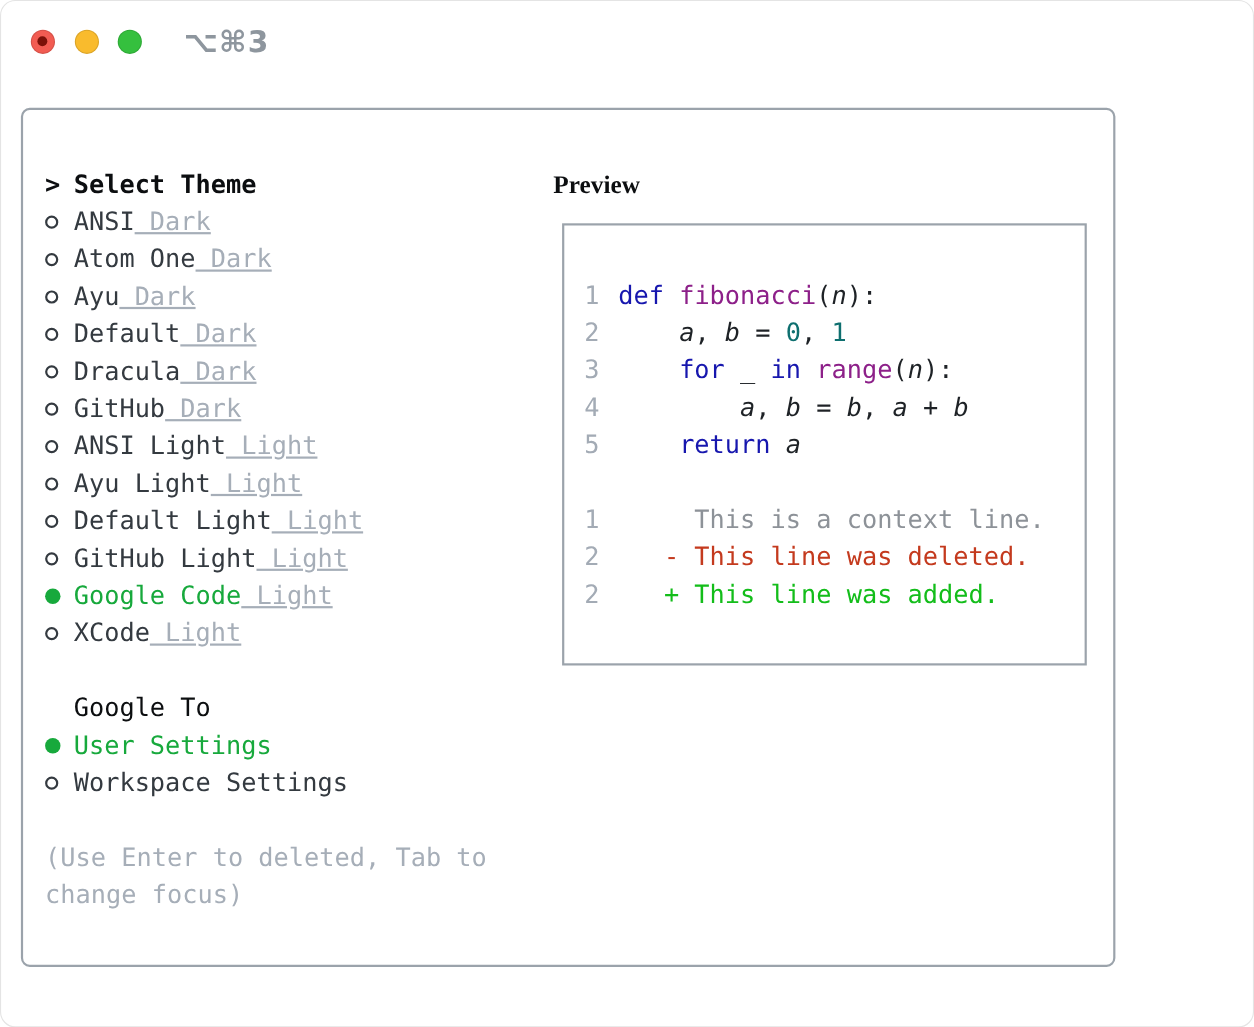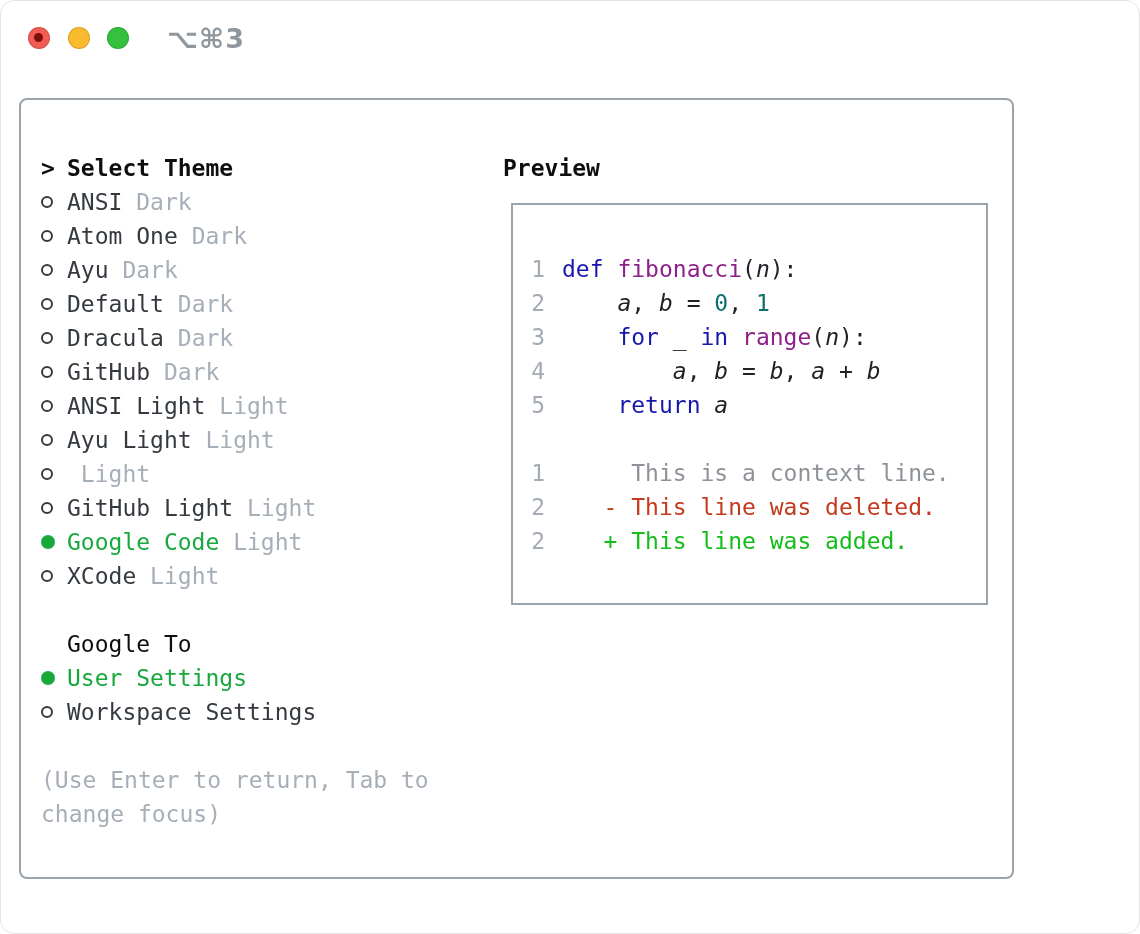--- a/index.html
+++ b/index.html
@@ -38,7 +38,7 @@
   .help{color:var(--help-gray);width:440px;white-space:normal;word-break:normal;}
   
   .preview-label{position:absolute;left:482px;top:51px;height:34px;line-height:34px;
-      font-size:23px;font-weight:bold;color:var(--header-black);}
+      font-size:23px;font-weight:bold;color:var(--header-black);font-family:Liberation Serif, serif;}
   .preview-box{position:absolute;left:490px;top:103px;width:477px;height:402px;box-sizing:border-box;
       border:2px solid var(--border-gray);background:#fff;padding:47px 0 0 10px;overflow:hidden;}
   .pline{display:flex;height:34px;line-height:34px;font-size:23px;white-space:pre;}

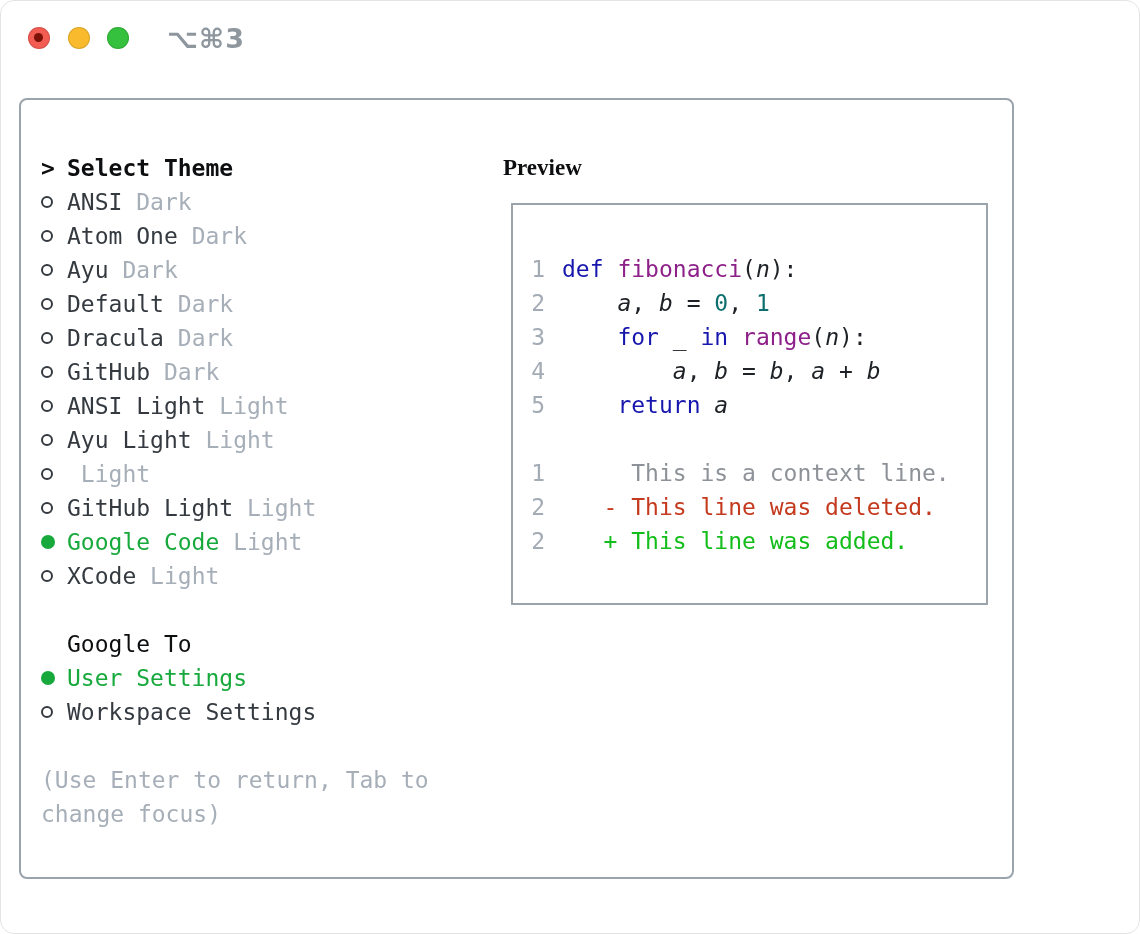--- a/index.html
+++ b/index.html
@@ -32,7 +32,7 @@
   .caret{font-weight:bold;color:var(--header-black);width:26px;flex:0 0 26px;}
   .t-name{color:var(--name-dark);}
   .t-name.sel{color:var(--accent-green);text-align:right;}
-  .t-variant{color:var(--variant-gray);}
+  .t-variant{color:var(--variant-gray);text-decoration:underline;}
   .apply-hdr{color:var(--header-black);}
   .spacer{height:34px;}
   .help{color:var(--help-gray);width:440px;white-space:normal;word-break:normal;}

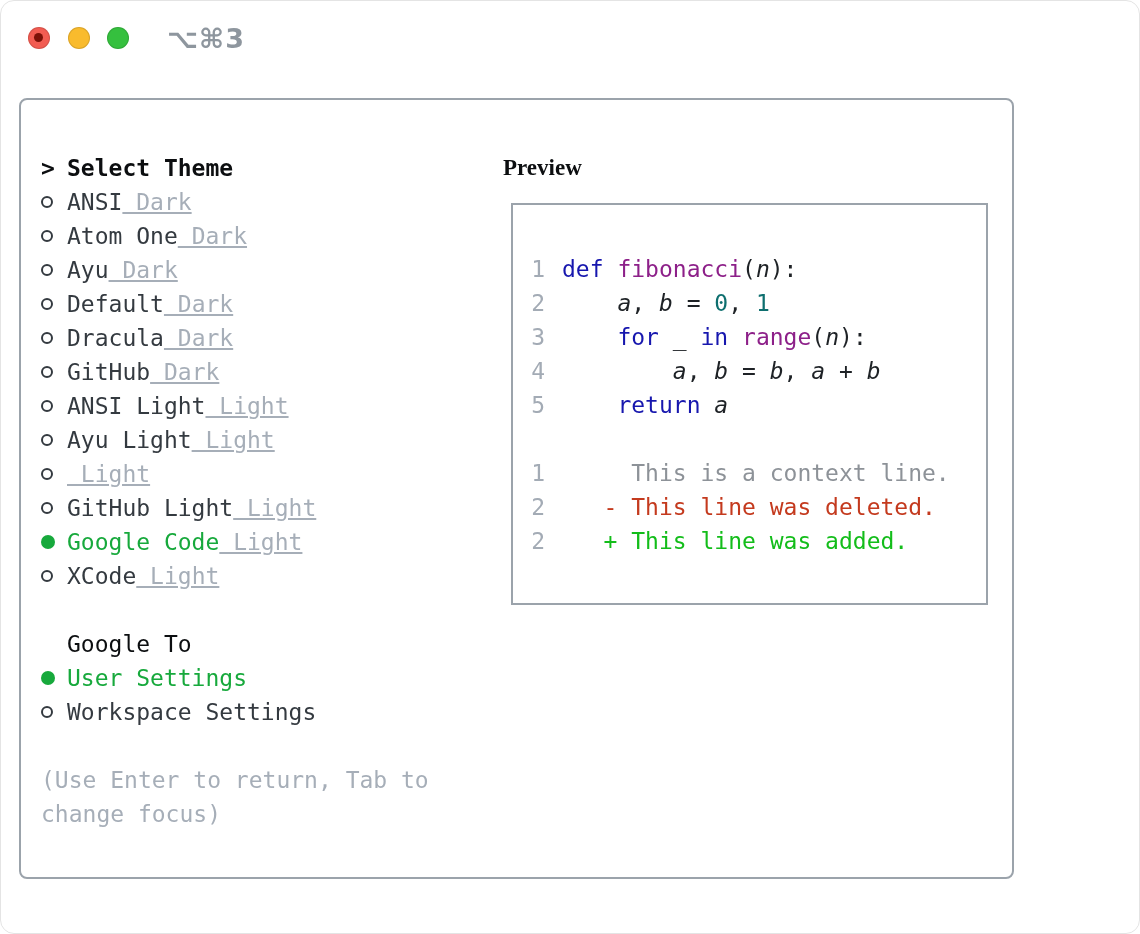--- a/index.html
+++ b/index.html
@@ -82,7 +82,7 @@
           <div class="row"><span class="marker"><span class="radio"></span></span><span class="t-name">GitHub</span><span class="t-variant"> Dark</span></div>
           <div class="row"><span class="marker"><span class="radio"></span></span><span class="t-name">ANSI Light</span><span class="t-variant"> Light</span></div>
           <div class="row"><span class="marker"><span class="radio"></span></span><span class="t-name">Ayu Light</span><span class="t-variant"> Light</span></div>
-          <div class="row"><span class="marker"><span class="radio"></span></span><span class="t-variant"> Light</span></div>
+          <div class="row"><span class="marker"><span class="radio"></span></span><span class="t-name">Default Light</span><span class="t-variant"> Light</span></div>
           <div class="row"><span class="marker"><span class="radio"></span></span><span class="t-name">GitHub Light</span><span class="t-variant"> Light</span></div>
           <div class="row"><span class="marker"><span class="radio sel"></span></span><span class="t-name sel">Google Code</span><span class="t-variant"> Light</span></div>
           <div class="row"><span class="marker"><span class="radio"></span></span><span class="t-name">XCode</span><span class="t-variant"> Light</span></div>

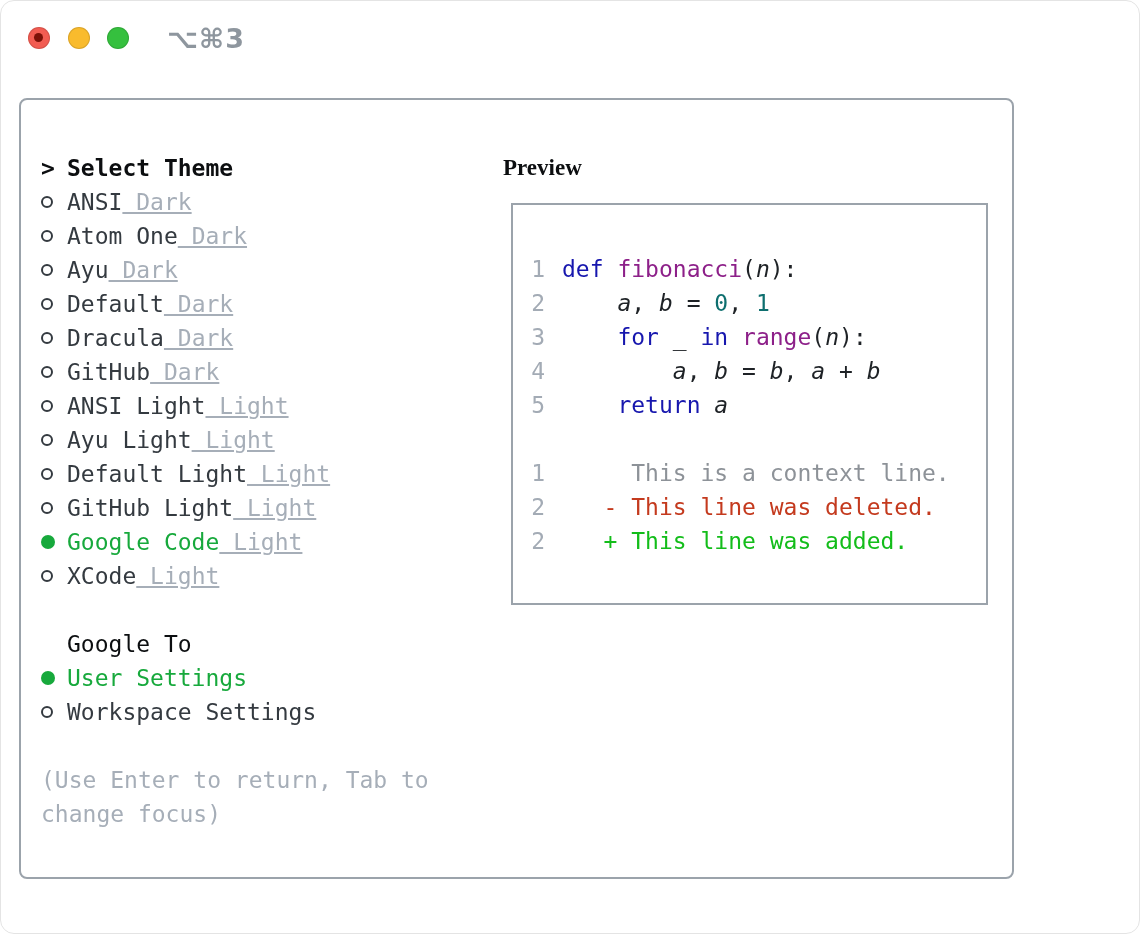--- a/index.html
+++ b/index.html
@@ -96,7 +96,7 @@
           <div class="row"><span class="marker"><span class="radio"></span></span><span class="t-name">Workspace Settings</span></div>
         </div>
       <div class="spacer"></div>
-      <div class="help">(Use Enter to return, Tab to change focus)</div>
+      <div class="help">(Use Enter to deleted, Tab to change focus)</div>
     </div>
 
     <div class="preview-label">Preview</div>

